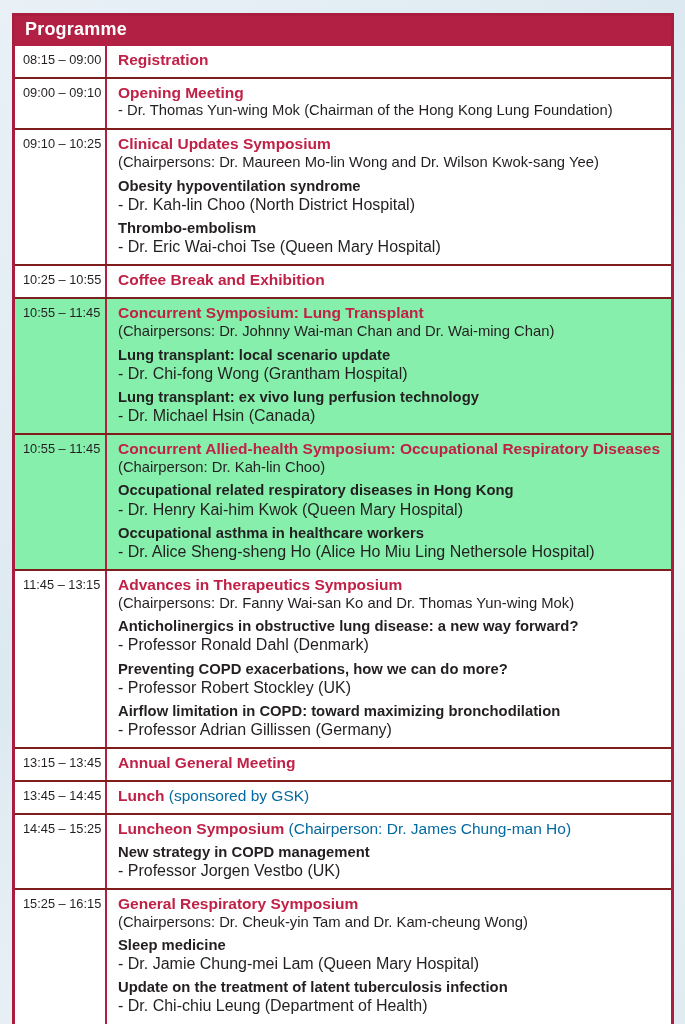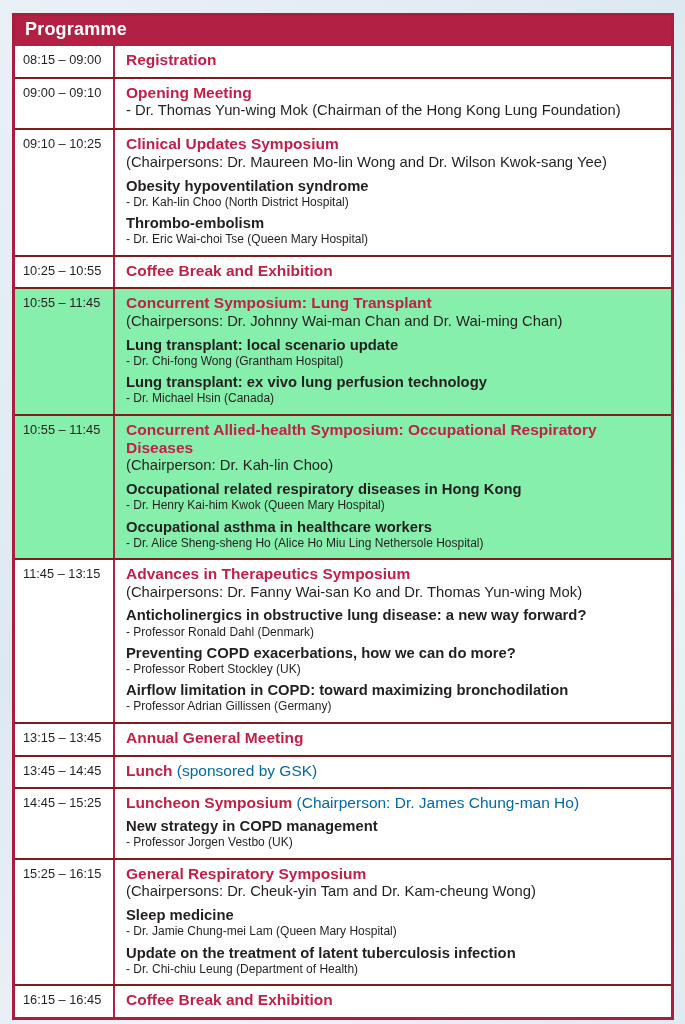--- a/index.html
+++ b/index.html
@@ -38,7 +38,7 @@
   .row + .row { border-top: 2px solid #7f1d1d; }
   .row.highlight { background: #86efac; }
   .time {
-    width: 100px;
+    width: 92px;
     flex-shrink: 0;
     padding: 6px 16px 5px 8px;
     font-size: 12.8px;

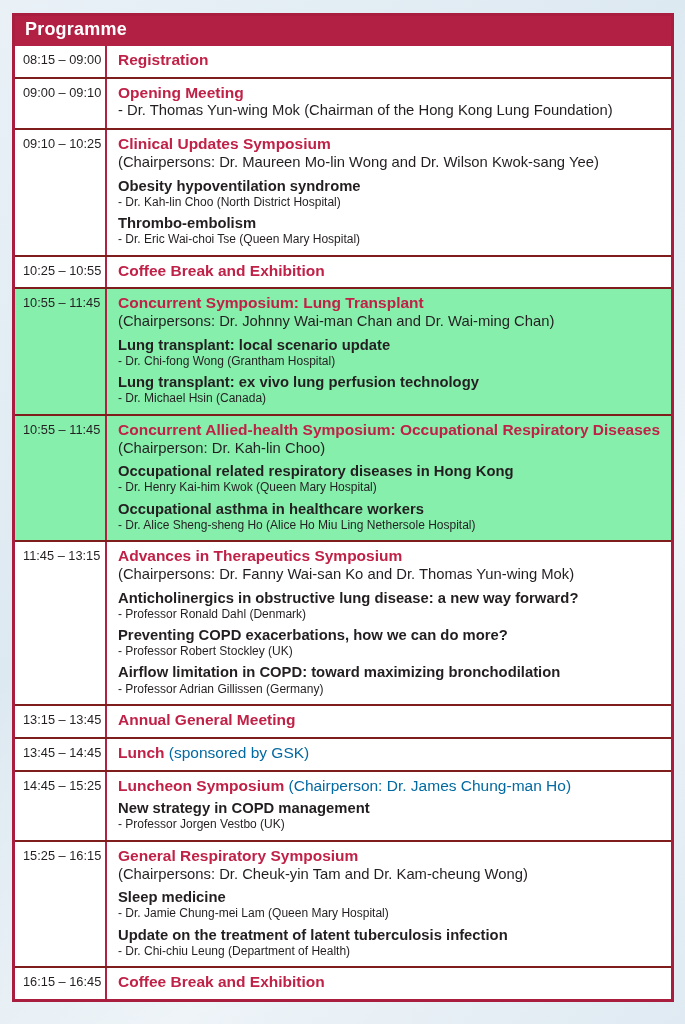--- a/index.html
+++ b/index.html
@@ -75,7 +75,7 @@
     color: #231f20;
   }
   .speaker {
-    font-size: 12px;
+    font-size: 16px;
     line-height: 1.2;
     color: #231f20;
   }

